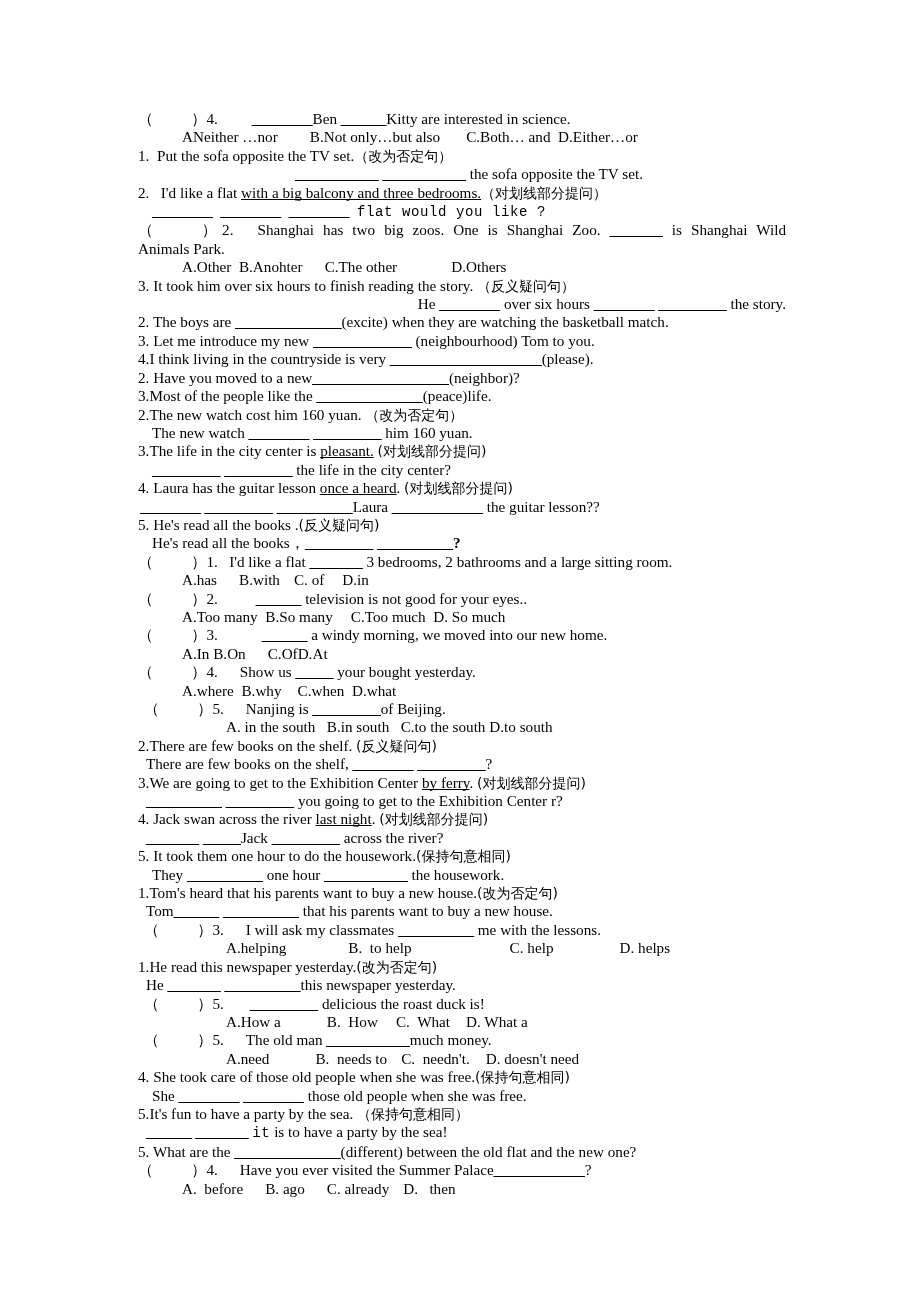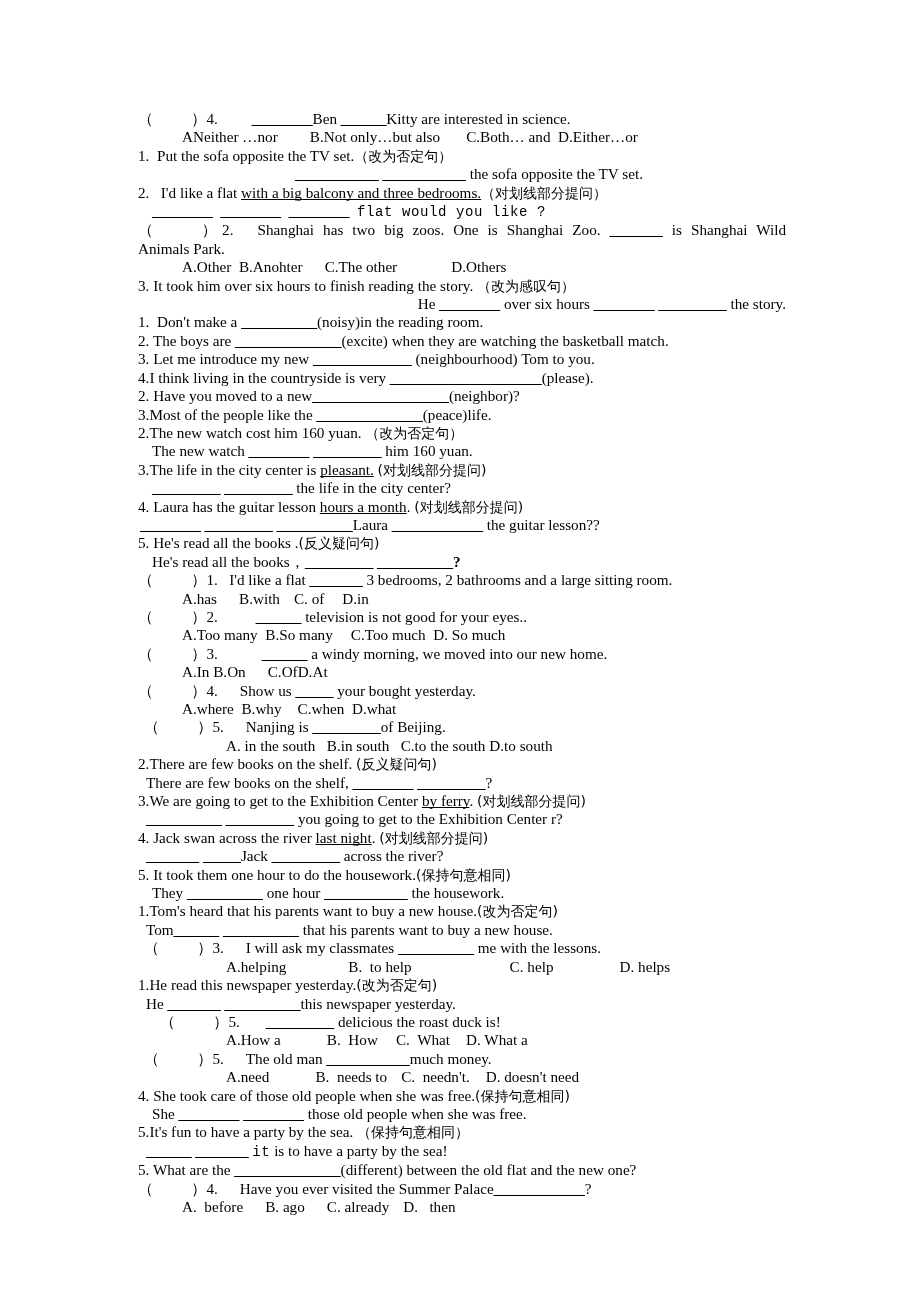--- a/index.html
+++ b/index.html
@@ -85,7 +85,7 @@
 
     <div class="ln" style="padding-left:44px;">A.Other&nbsp; B.Anohter<span style="display:inline-block;width:22px"></span>C.The other<span style="display:inline-block;width:54px"></span>D.Others</div>
 
-    <div class="ln">3. It took him over six hours to finish reading the story. <span class="cn">（改为感叹句）</span></div>
+    <div class="ln">3. It took him over six hours to finish reading the story. <span class="cn">（反义疑问句）</span></div>
 
     <div class="ln" style="padding-left:14px;text-align:right;">He <span class="bl">________</span> over six hours <span class="bl">________</span> <span class="bl">_________</span> the story.</div>
 

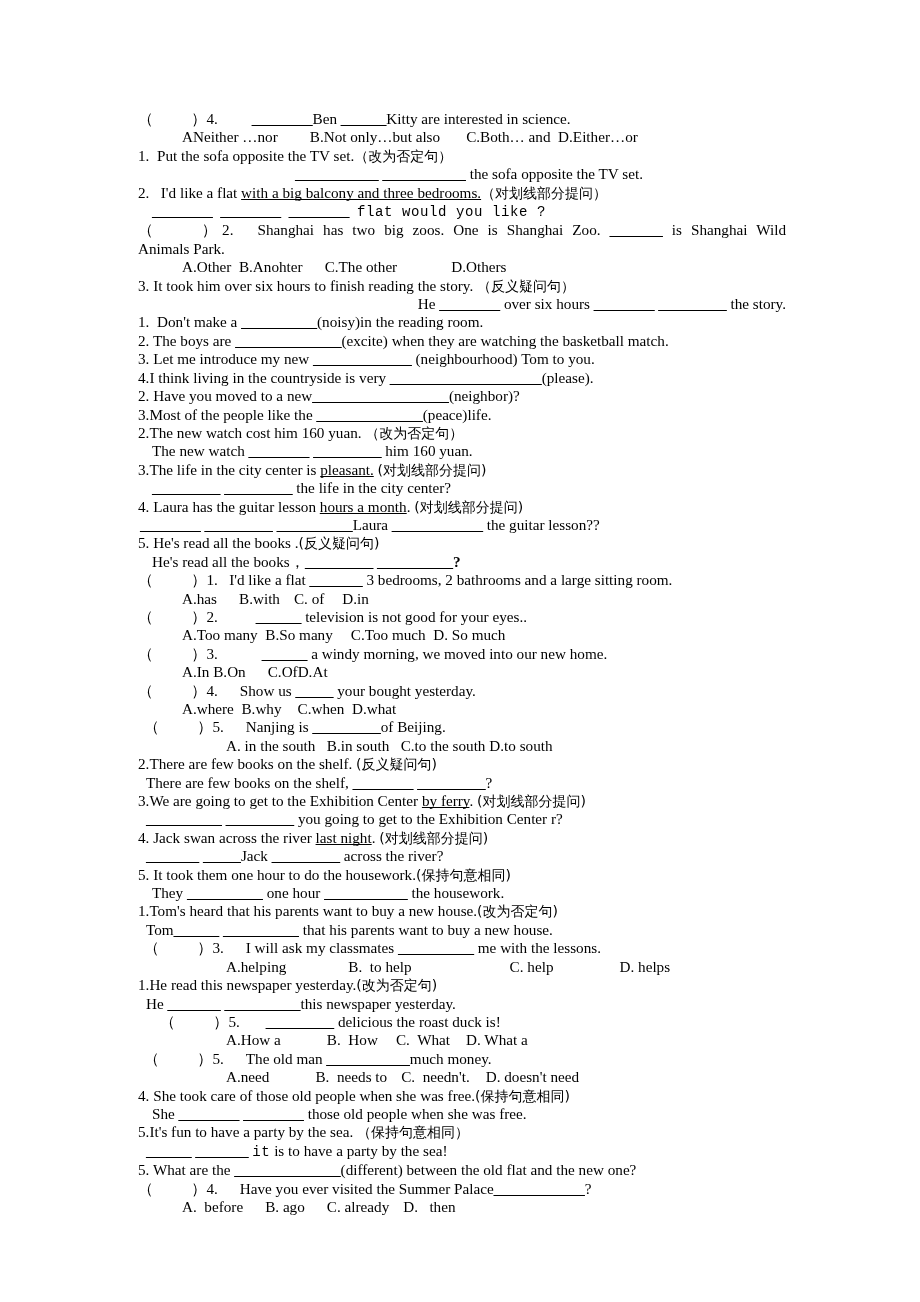--- a/index.html
+++ b/index.html
@@ -89,7 +89,6 @@
 
     <div class="ln" style="padding-left:14px;text-align:right;">He <span class="bl">________</span> over six hours <span class="bl">________</span> <span class="bl">_________</span> the story.</div>
 
-    <div class="ln">1.&nbsp; Don't make a <span class="bl">__________</span>(noisy)in the reading room.</div>
 
     <div class="ln">2. The boys are <span class="bl">______________</span>(excite) when they are watching the basketball match.</div>
 

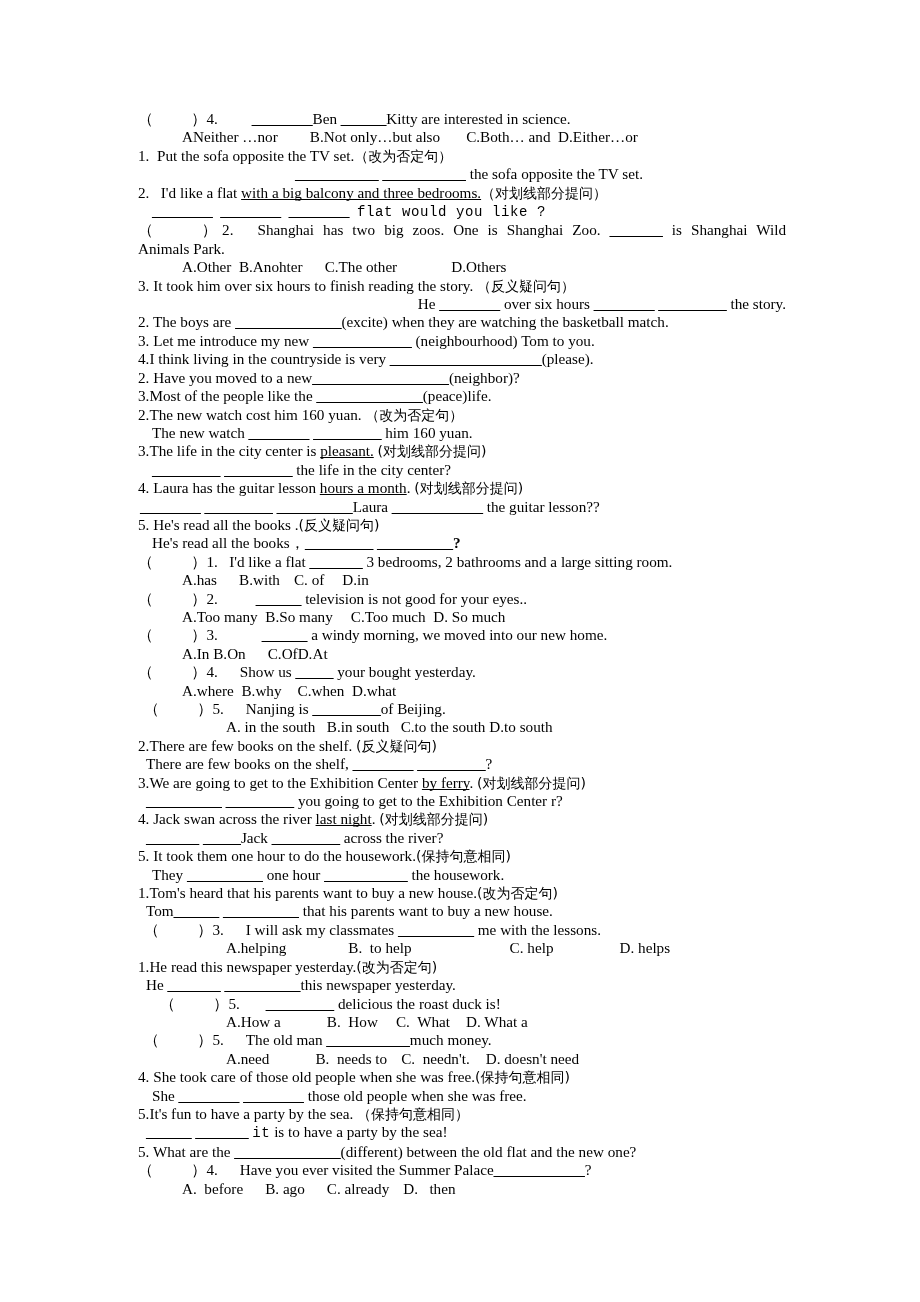--- a/index.html
+++ b/index.html
@@ -108,7 +108,7 @@
 
     <div class="ln" style="padding-left:14px;"><span class="bl">_________</span> <span class="bl">_________</span> the life in the city center?</div>
 
-    <div class="ln">4. Laura has the guitar lesson <span class="u">hours a month</span>. <span class="cn">(对划线部分提问)</span></div>
+    <div class="ln">4. Laura has the guitar lesson <span class="u">once a heard</span>. <span class="cn">(对划线部分提问)</span></div>
 
     <div class="ln" style="padding-left:2px;"><span class="bl">________</span> <span class="bl">_________</span> <span class="bl">__________</span>Laura <span class="bl">____________</span> the guitar lesson??</div>
 

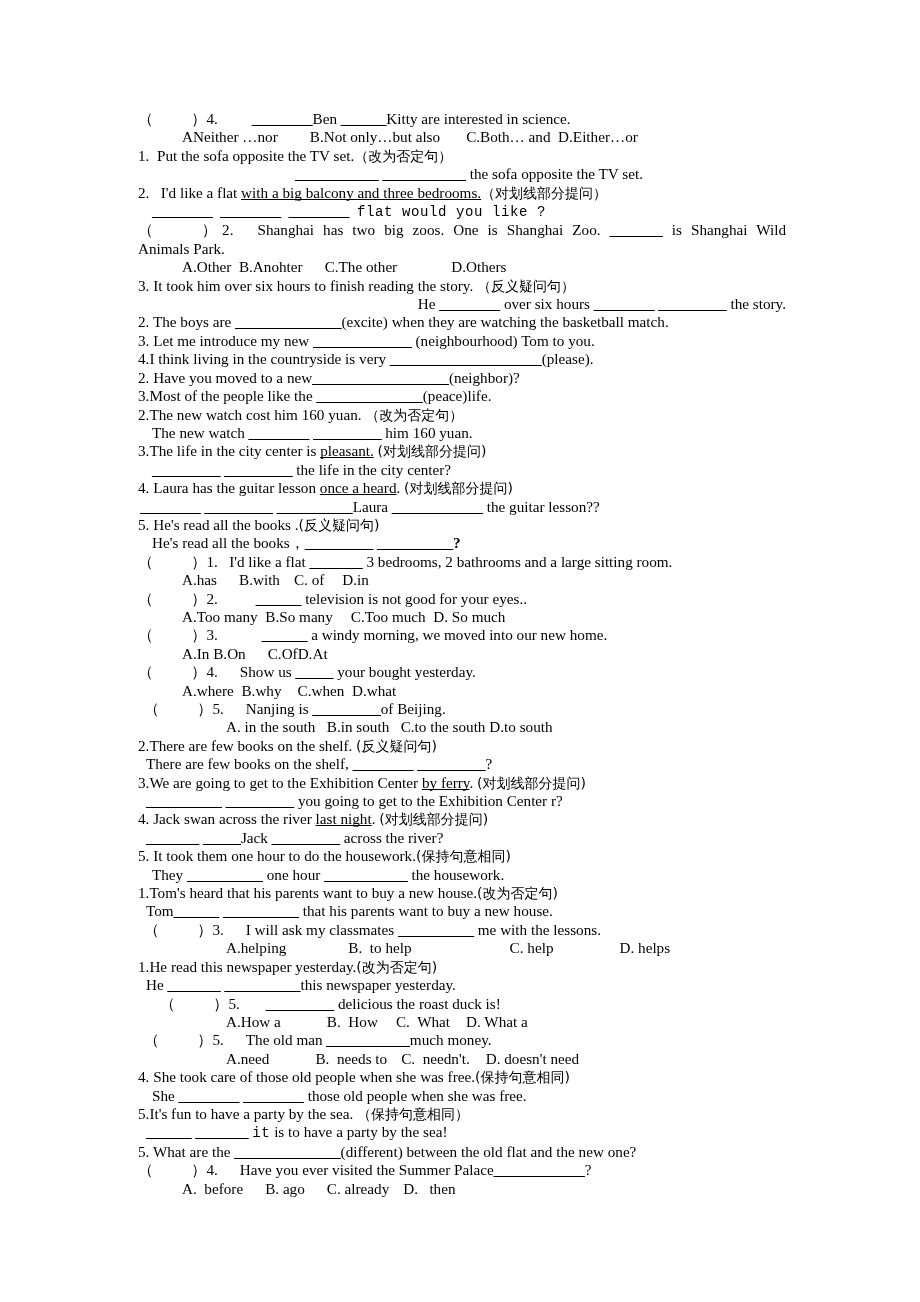--- a/index.html
+++ b/index.html
@@ -164,7 +164,7 @@
 
     <div class="ln" style="padding-left:8px;">He <span class="bl">_______</span> <span class="bl">__________</span>this newspaper yesterday.</div>
 
-    <div class="ln" style="padding-left:6px;margin-left:16px;">（<span style="display:inline-block;width:38px"></span>）5.<span style="display:inline-block;width:26px"></span><span class="bl">_________</span> delicious the roast duck is!</div>
+    <div class="ln" style="padding-left:6px;">（<span style="display:inline-block;width:38px"></span>）5.<span style="display:inline-block;width:26px"></span><span class="bl">_________</span> delicious the roast duck is!</div>
 
     <div class="ln" style="padding-left:88px;">A.How a<span style="display:inline-block;width:46px"></span>B.&nbsp; How<span style="display:inline-block;width:18px"></span>C.&nbsp; What<span style="display:inline-block;width:16px"></span>D. What a</div>
 

